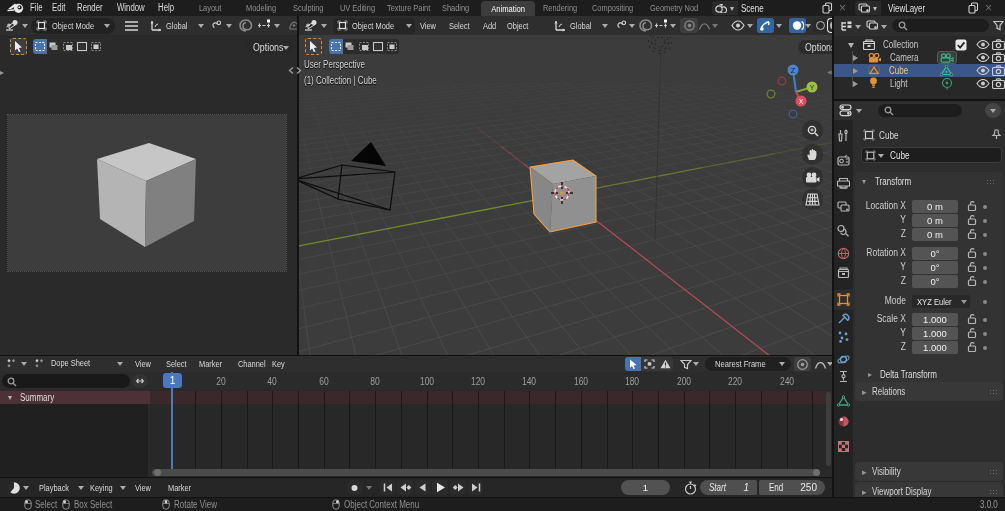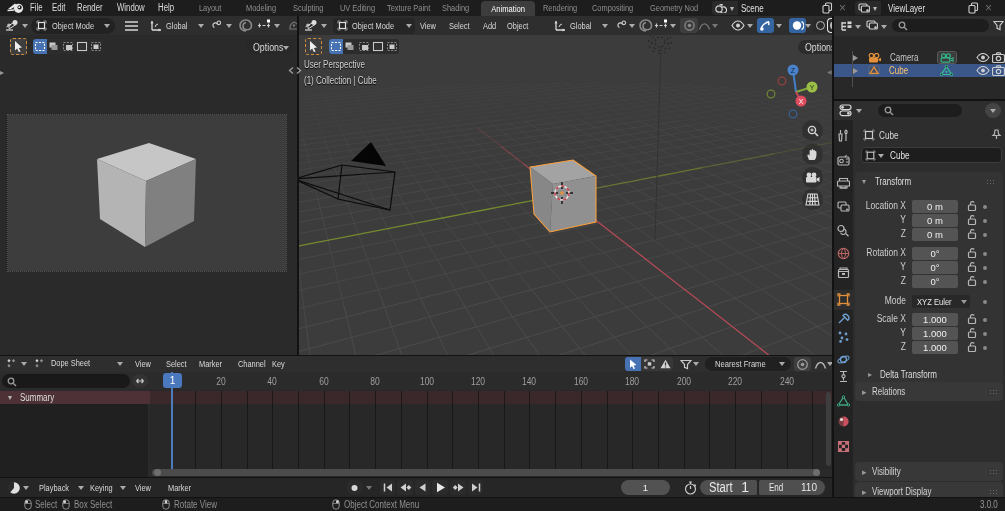--- a/index.html
+++ b/index.html
@@ -719,6 +719,27 @@
         <path d="M1,1.5 h9 L7,5.5 v4 l-3,-1.2 v-2.8 Z" fill="none" stroke="#c9c9c9" stroke-width="1.2"></path>
       </svg>
 
+  <div class="orow" style="top:22px;"><span class="tri-d" style="margin-left:14px;"></span>
+    <svg style="margin-left:6px;vertical-align:-2px;" width="12" height="11" viewBox="0 0 12 11">
+          <rect x="0.5" y="2.5" width="11" height="8" rx="1" fill="none" stroke="#cfcfcf" stroke-width="1.2"></rect>
+          <path d="M0.5,4.5 h11 M3,2.5 V1 h6 v1.5" stroke="#cfcfcf" fill="none" stroke-width="1.2"></path>
+          <rect x="4.5" y="6" width="3" height="2" fill="#cfcfcf"></rect>
+        </svg>
+    <span class="nm" style="margin-left:5px;">Collection</span>
+    <svg class="abs" style="left:121px;top:1px;" width="12" height="12" viewBox="0 0 12 12">
+          <rect x="0.5" y="0.5" width="11" height="11" rx="2" fill="#e8e8e8"></rect>
+          <path d="M2.8,6 l2.3,2.6 L9.4,3.4" fill="none" stroke="#222" stroke-width="1.7"></path>
+        </svg>
+    <svg class="abs" style="left:142px;top:2px;" width="14" height="9" viewBox="0 0 14 9">
+          <path d="M1,4.5 C3,1.5 5,0.5 7,0.5 C9,0.5 11,1.5 13,4.5 C11,7.5 9,8.5 7,8.5 C5,8.5 3,7.5 1,4.5 Z" fill="none" stroke="#ccc" stroke-width="1.2"></path>
+          <circle cx="7" cy="4.5" r="2" fill="#ccc"></circle>
+        </svg>
+    <svg class="abs" style="left:158px;top:1px;" width="13" height="11" viewBox="0 0 13 11">
+          <rect x="0.5" y="2.5" width="12" height="8" rx="1.5" fill="none" stroke="#ccc" stroke-width="1.2"></rect>
+          <path d="M4,2.5 L5,0.8 h3 L9,2.5" fill="none" stroke="#ccc" stroke-width="1.2"></path>
+          <circle cx="6.5" cy="6.5" r="2.2" fill="none" stroke="#ccc" stroke-width="1.2"></circle>
+        </svg>
+  </div>
   <div class="orow" style="top:35px;"><span class="tri-r" style="margin-left:19px;"></span>
     <svg style="margin-left:7px;vertical-align:-2px;" width="13" height="10" viewBox="0 0 13 10">
           <circle cx="3.4" cy="2.6" r="2.2" fill="none" stroke="#e2903c" stroke-width="1.2"></circle>

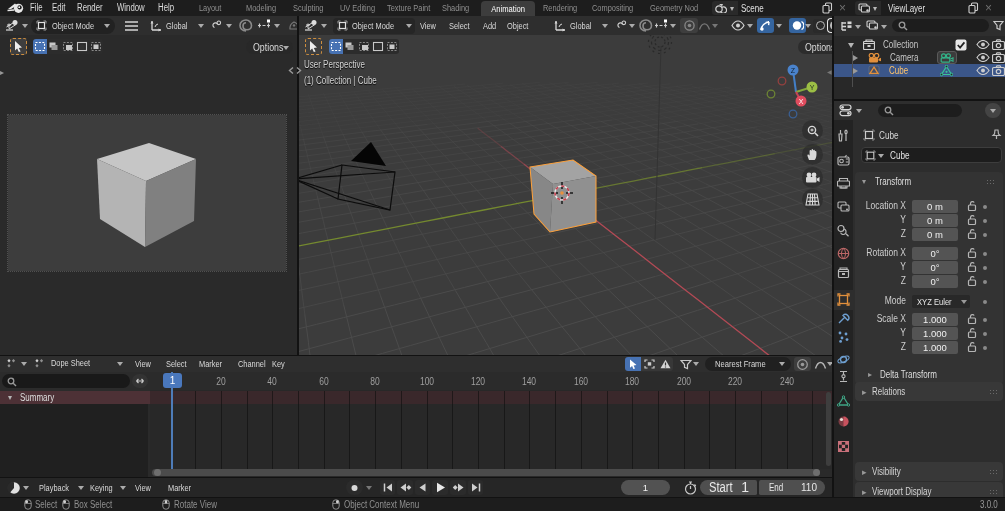--- a/index.html
+++ b/index.html
@@ -788,6 +788,27 @@
           <circle cx="6.5" cy="6.5" r="2.2" fill="none" stroke="#ccc" stroke-width="1.2"></circle>
         </svg>
   </div>
+  <div class="orow" style="top:61px;"><span class="tri-r" style="margin-left:19px;"></span>
+    <svg style="margin-left:7px;vertical-align:-2px;" width="11" height="12" viewBox="0 0 11 12">
+          <circle cx="5.5" cy="4" r="3.4" fill="#e2903c"></circle>
+          <path d="M4,7.5 h3 l-0.4,2 h-2.2 Z M4.4,10 h2.2 v1 h-2.2 Z" fill="#e2903c"></path>
+        </svg>
+    <span class="nm" style="margin-left:8px;">Light</span>
+    <svg class="abs" style="left:107px;top:1px;" width="12" height="12" viewBox="0 0 12 12">
+          <circle cx="6" cy="5" r="4.5" fill="none" stroke="#2ca06c" stroke-width="1.2"></circle>
+          <circle cx="6" cy="5" r="1.4" fill="#2ca06c"></circle>
+          <line x1="6" y1="9.5" x2="6" y2="11.5" stroke="#2ca06c" stroke-width="1.2"></line>
+        </svg>
+    <svg class="abs" style="left:142px;top:2px;" width="14" height="9" viewBox="0 0 14 9">
+          <path d="M1,4.5 C3,1.5 5,0.5 7,0.5 C9,0.5 11,1.5 13,4.5 C11,7.5 9,8.5 7,8.5 C5,8.5 3,7.5 1,4.5 Z" fill="none" stroke="#ccc" stroke-width="1.2"></path>
+          <circle cx="7" cy="4.5" r="2" fill="#ccc"></circle>
+        </svg>
+    <svg class="abs" style="left:158px;top:1px;" width="13" height="11" viewBox="0 0 13 11">
+          <rect x="0.5" y="2.5" width="12" height="8" rx="1.5" fill="none" stroke="#ccc" stroke-width="1.2"></rect>
+          <path d="M4,2.5 L5,0.8 h3 L9,2.5" fill="none" stroke="#ccc" stroke-width="1.2"></path>
+          <circle cx="6.5" cy="6.5" r="2.2" fill="none" stroke="#ccc" stroke-width="1.2"></circle>
+        </svg>
+  </div>
   <div class="abs" style="left:18px;top:35px;width:1px;height:36px;background:#4e4e4e;"></div>
 </div>
 <div class="abs" style="left:834px;top:101px;width:171px;height:398px;background:#2d2d2d;overflow:hidden;" id="props">

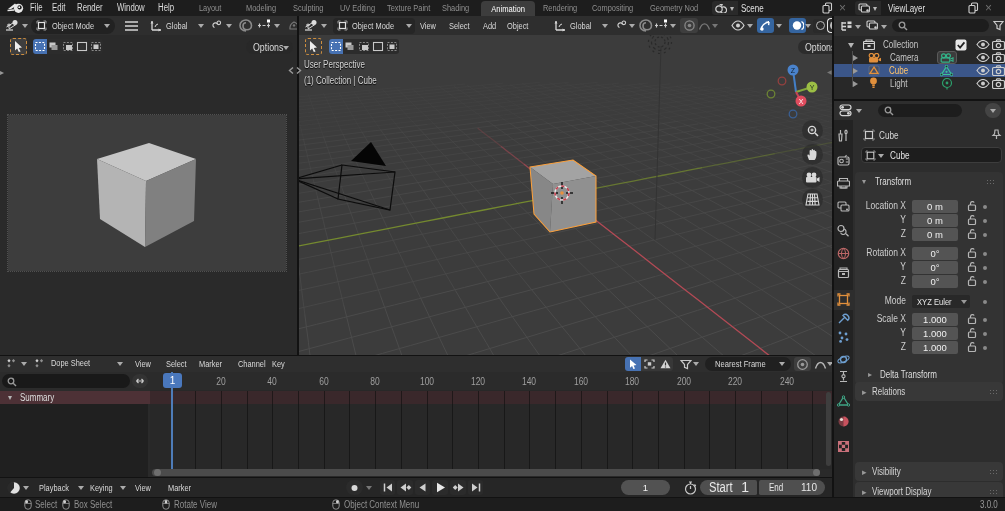--- a/index.html
+++ b/index.html
@@ -1175,7 +1175,7 @@
         <circle cx="6.5" cy="8" r="5" fill="none" stroke="#c9c9c9" stroke-width="1.2"></circle>
         <path d="M6.5,5 V8 M5,1 h3 M6.5,1 v2 M10.5,3.5 l1.3,1.3" stroke="#c9c9c9" stroke-width="1.2"></path>
       </svg>
-  <div class="abs" style="left:700px;top:2px;width:57px;height:15px;background:#4f4f4f;border-radius:8px 2px 2px 8px;color:#e8e8e8;font-size:14px;line-height:15px;"><span class="sqz" style="margin-left:9px;">Start</span><span style="float:right;margin-right:8px;">1</span></div>
+  <div class="abs" style="left:700px;top:2px;width:57px;height:15px;background:#4f4f4f;border-radius:8px 2px 2px 8px;color:#e8e8e8;font-size:10px;line-height:15px;font-style:italic;"><span class="sqz" style="margin-left:9px;">Start</span><span style="float:right;margin-right:8px;">1</span></div>
   <div class="abs" style="left:759px;top:2px;width:66px;height:15px;background:#4f4f4f;border-radius:2px 8px 8px 2px;color:#e8e8e8;font-size:10px;line-height:15px;"><span class="sqz" style="margin-left:10px;">End</span><span style="float:right;margin-right:8px;">110</span></div>
 </div>
 

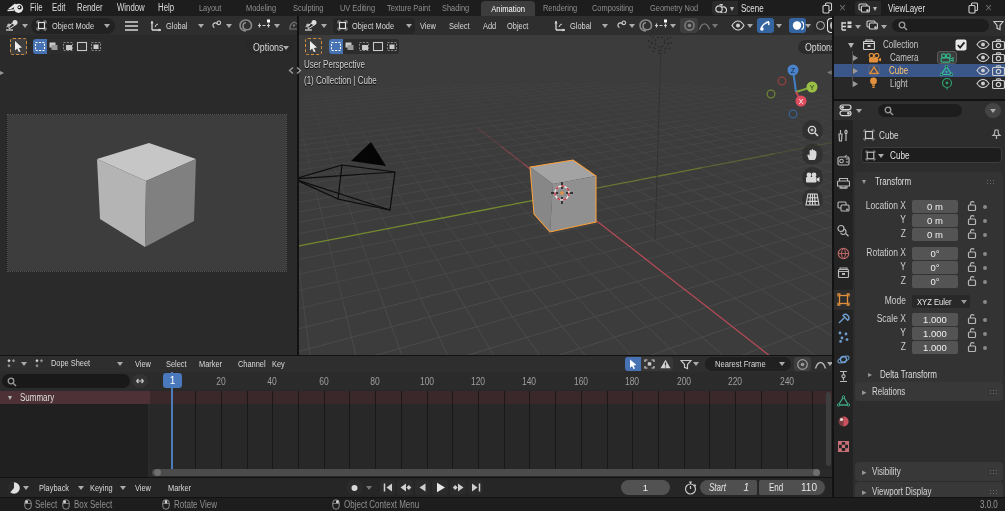--- a/index.html
+++ b/index.html
@@ -1176,7 +1176,7 @@
         <path d="M6.5,5 V8 M5,1 h3 M6.5,1 v2 M10.5,3.5 l1.3,1.3" stroke="#c9c9c9" stroke-width="1.2"></path>
       </svg>
   <div class="abs" style="left:700px;top:2px;width:57px;height:15px;background:#4f4f4f;border-radius:8px 2px 2px 8px;color:#e8e8e8;font-size:10px;line-height:15px;font-style:italic;"><span class="sqz" style="margin-left:9px;">Start</span><span style="float:right;margin-right:8px;">1</span></div>
-  <div class="abs" style="left:759px;top:2px;width:66px;height:15px;background:#4f4f4f;border-radius:2px 8px 8px 2px;color:#e8e8e8;font-size:10px;line-height:15px;"><span class="sqz" style="margin-left:10px;">End</span><span style="float:right;margin-right:8px;">110</span></div>
+  <div class="abs" style="left:759px;top:2px;width:66px;height:15px;background:#4f4f4f;border-radius:2px 8px 8px 2px;color:#e8e8e8;font-size:10px;line-height:15px;"><span class="sqz" style="margin-left:10px;">End</span><span style="float:right;margin-right:8px;">250</span></div>
 </div>
 
 <div class="abs" style="left:0;top:498px;width:1005px;height:13px;background:#1d1d1d;color:#8f8f8f;font-size:10px;" id="status">

